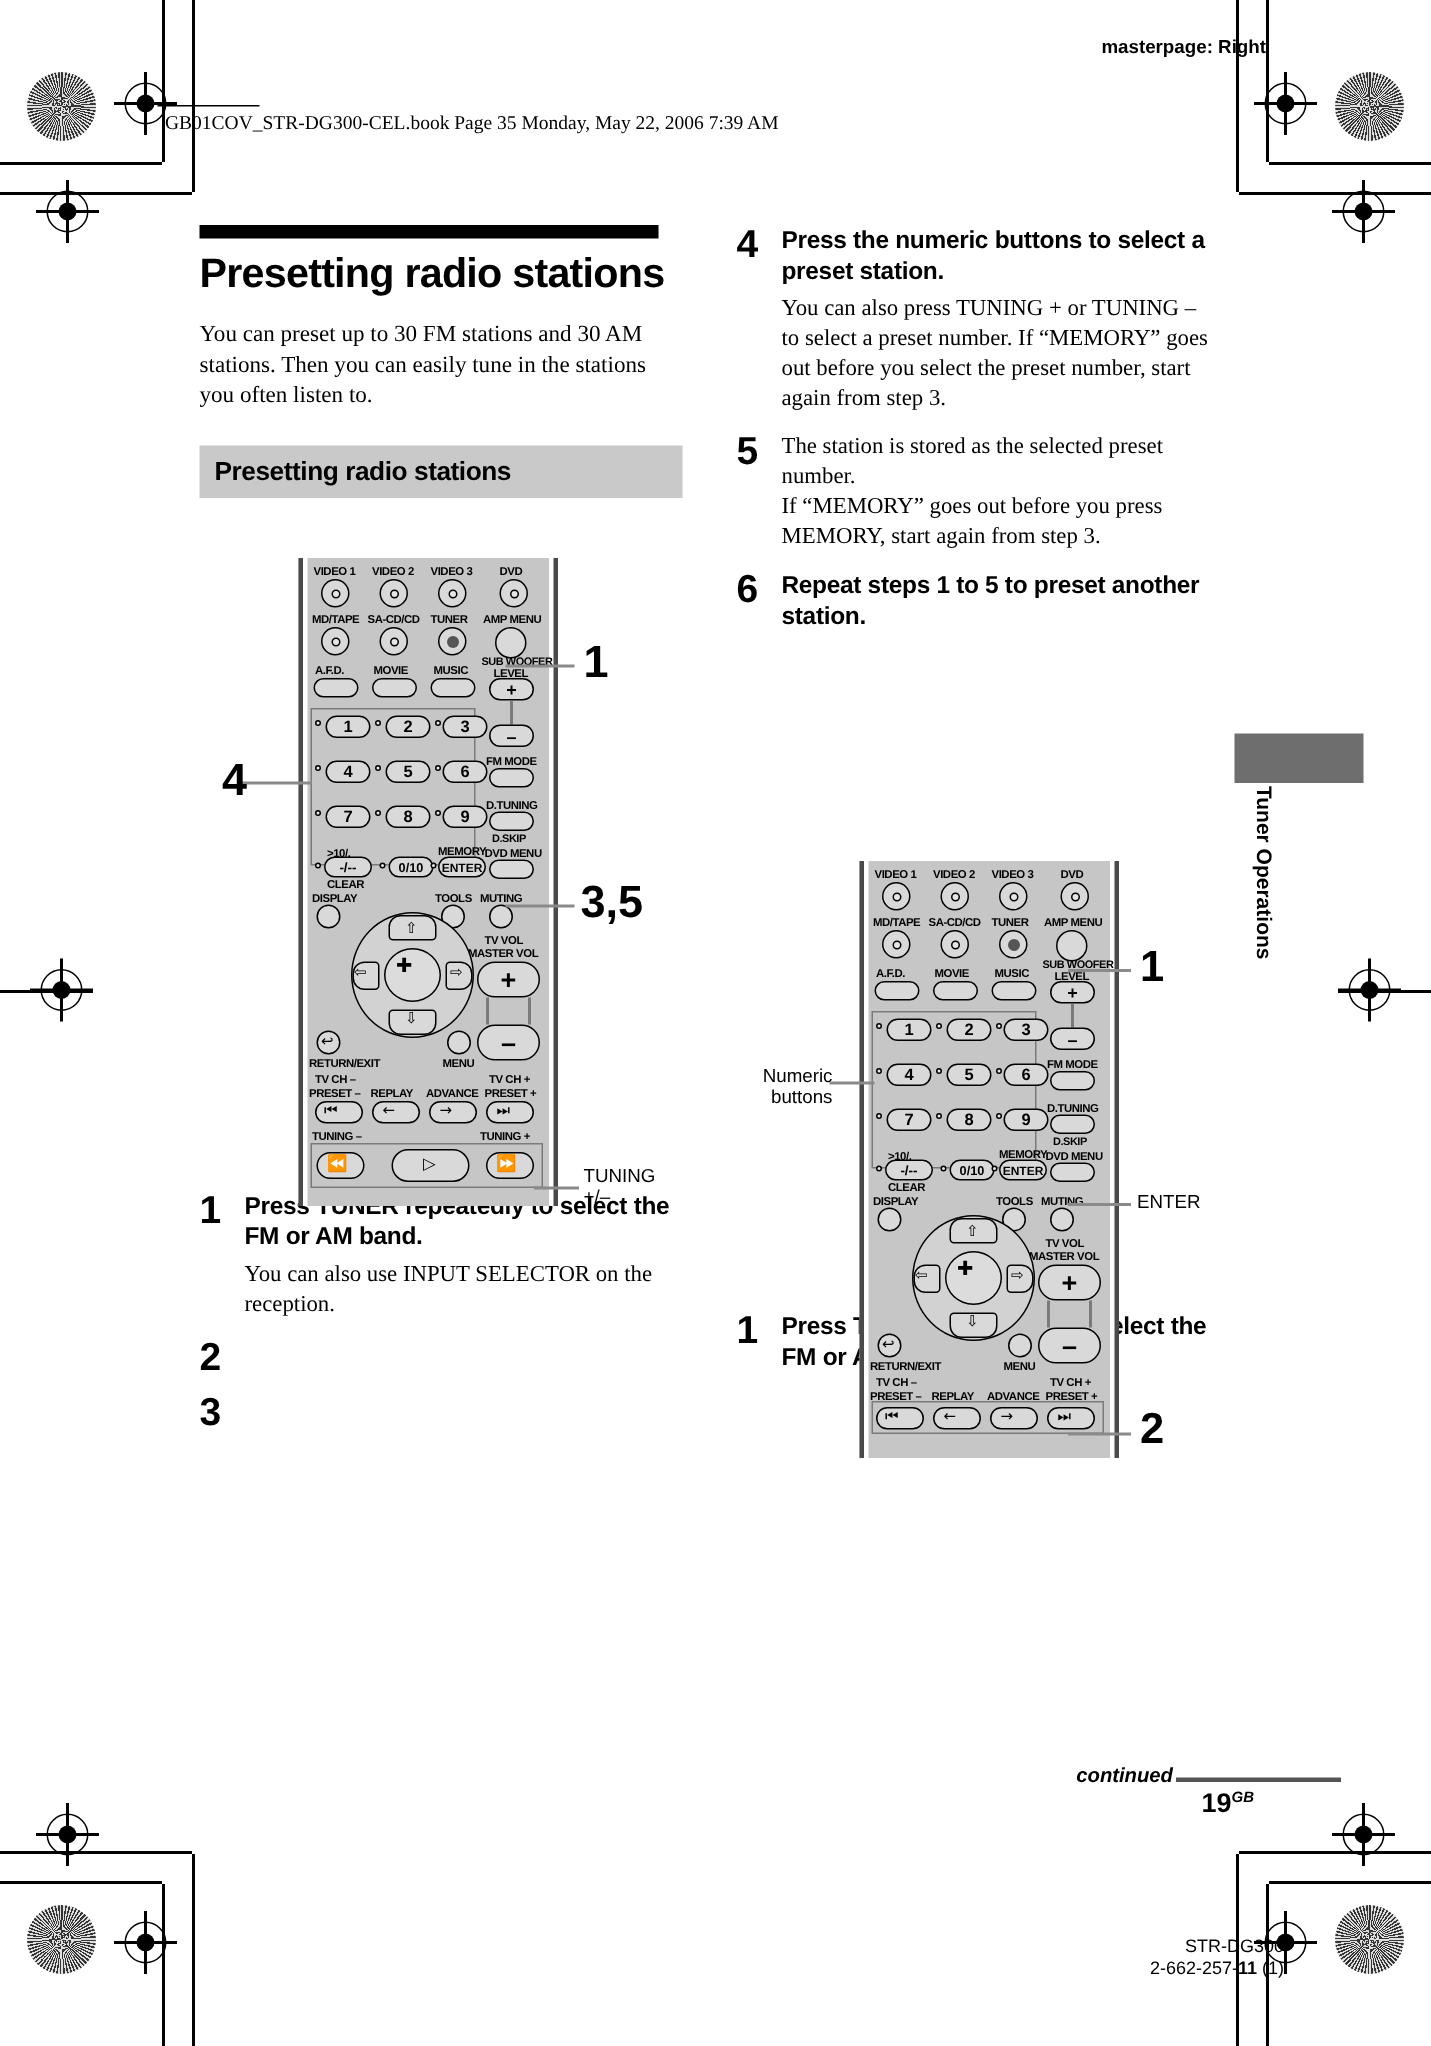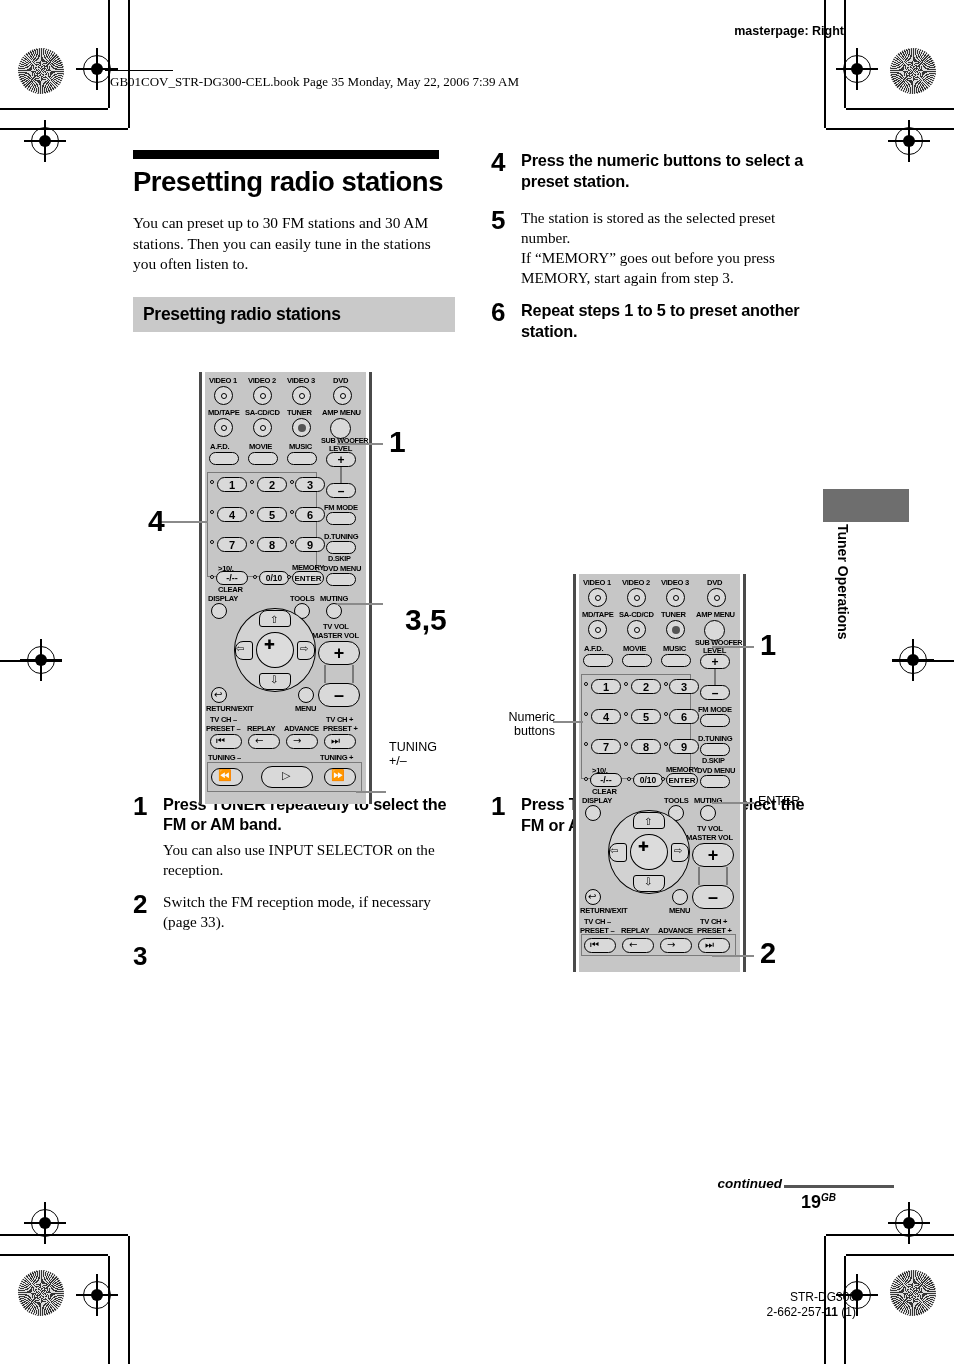--- a/index.html
+++ b/index.html
@@ -314,6 +314,7 @@
       <div class="step-num">4</div>
       <div class="step-body">
         <p class="step-head">Press the numeric buttons to select a preset station.</p>
+        <p class="step-text">You can also press TUNING + or TUNING – to select a preset number. If “MEMORY” goes out before you select the preset number, start again from step 3.</p>
       </div>
     </div>
 

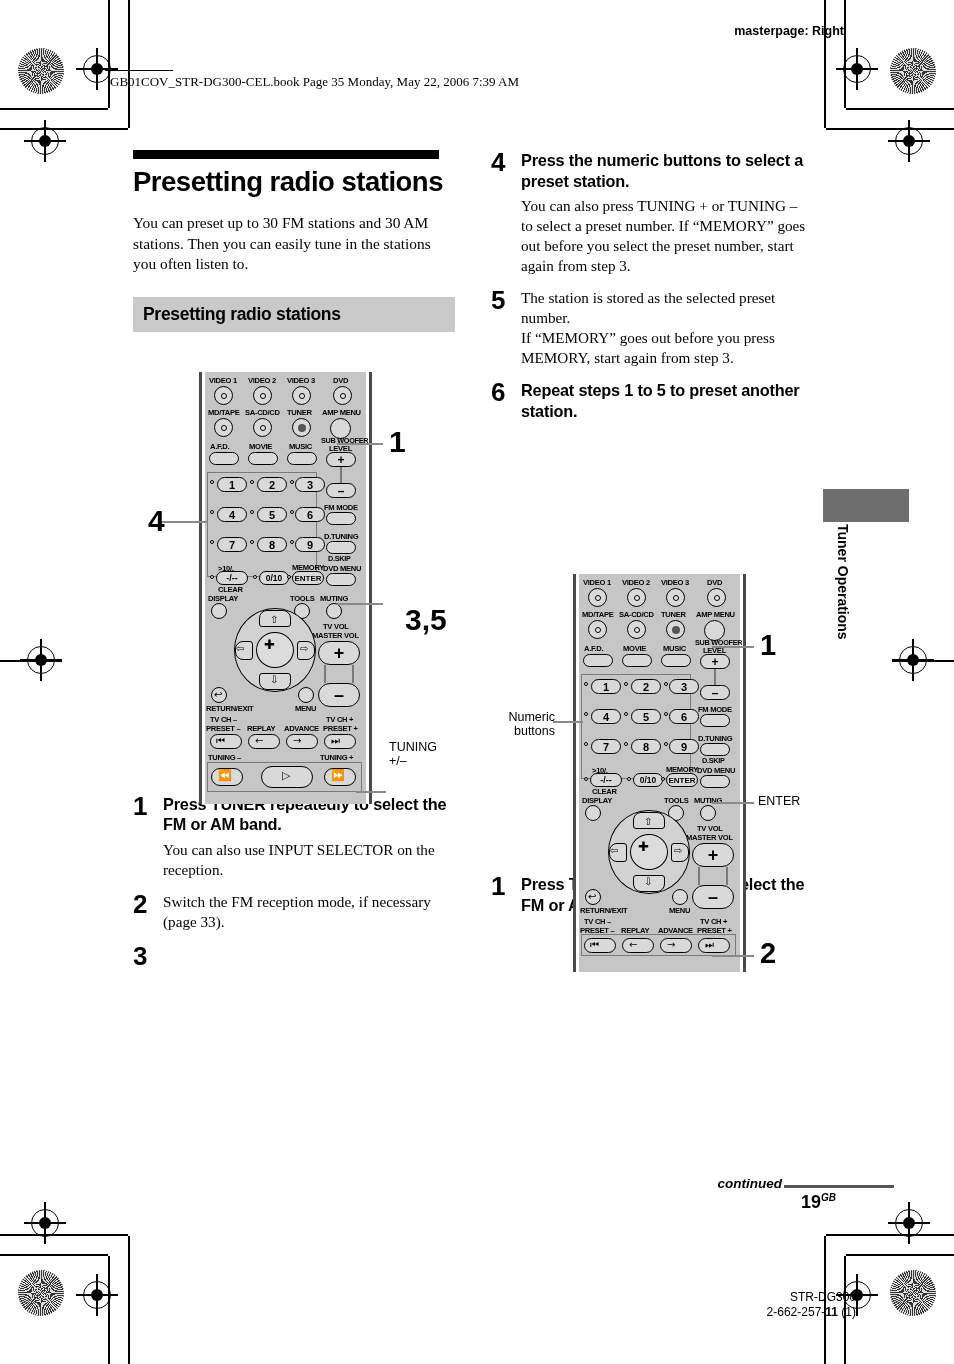--- a/index.html
+++ b/index.html
@@ -493,7 +493,7 @@
   <div class="callnum" style="left:148px; top:504px; font-size:30px;">4</div>
 
   <div class="calloutline" style="left:337px; top:603px; width:46px;"></div>
-  <div class="callnum" style="left:405px; top:585px; font-size:30px;margin-top:18px;">3,5</div>
+  <div class="callnum" style="left:387px; top:585px; font-size:30px;">3,5</div>
 
   <div class="calloutline" style="left:356px; top:791px; width:30px;"></div>
   <div class="calllabel" style="left:389px; top:740px; text-align:left; font-size:12.5px;">

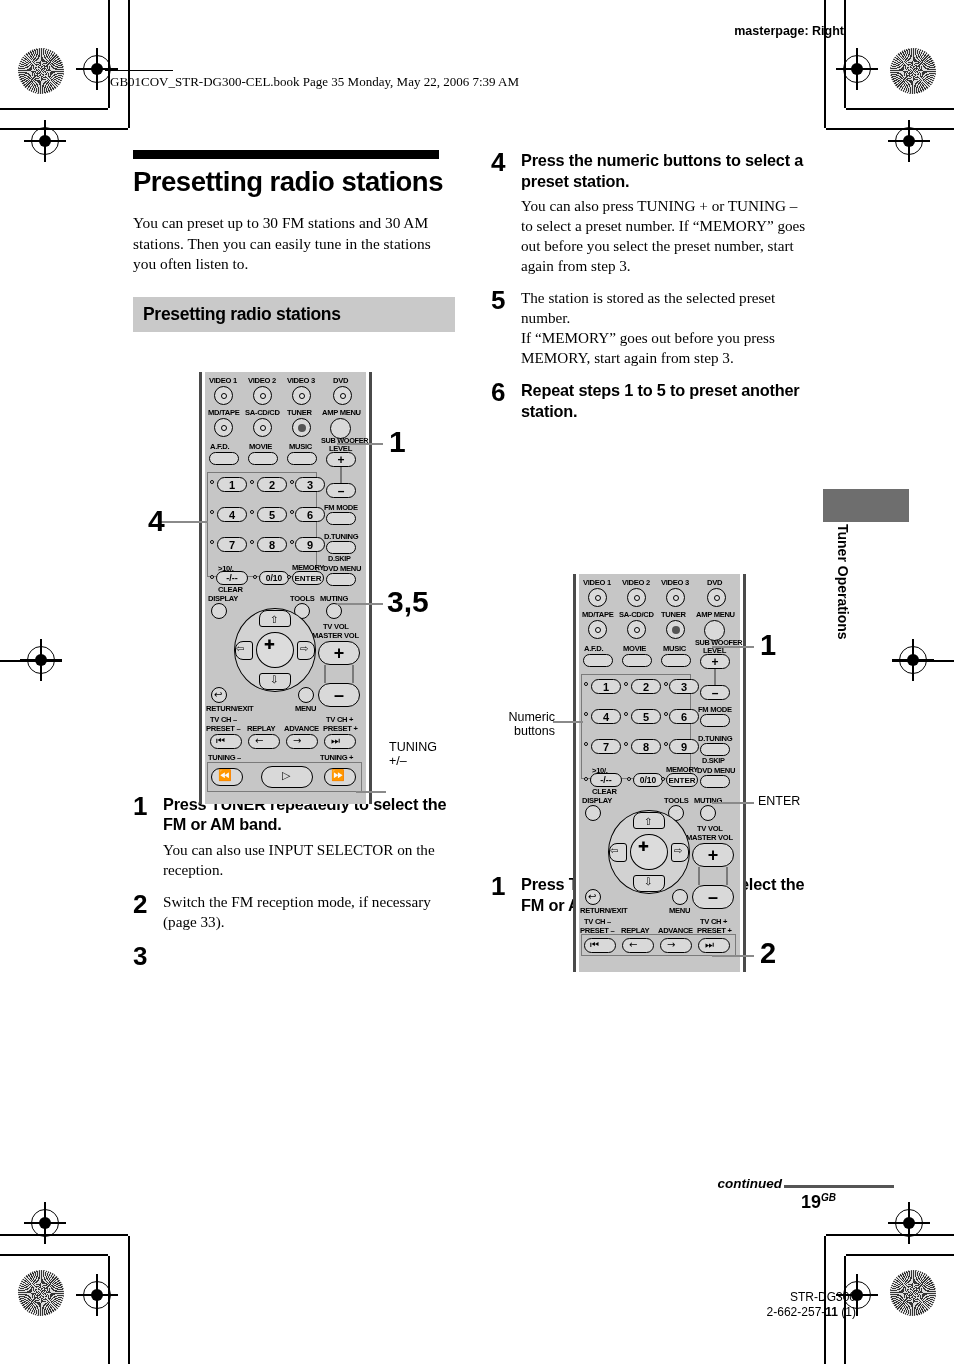--- a/index.html
+++ b/index.html
@@ -496,7 +496,7 @@
   <div class="callnum" style="left:387px; top:585px; font-size:30px;">3,5</div>
 
   <div class="calloutline" style="left:356px; top:791px; width:30px;"></div>
-  <div class="calllabel" style="left:389px; top:740px; text-align:left; font-size:12.5px;">
+  <div class="calllabel" style="left:389px; top:777px; text-align:left; font-size:12.5px;">
     <span>TUNING</span><br>
     <span>+/–</span>
   </div>

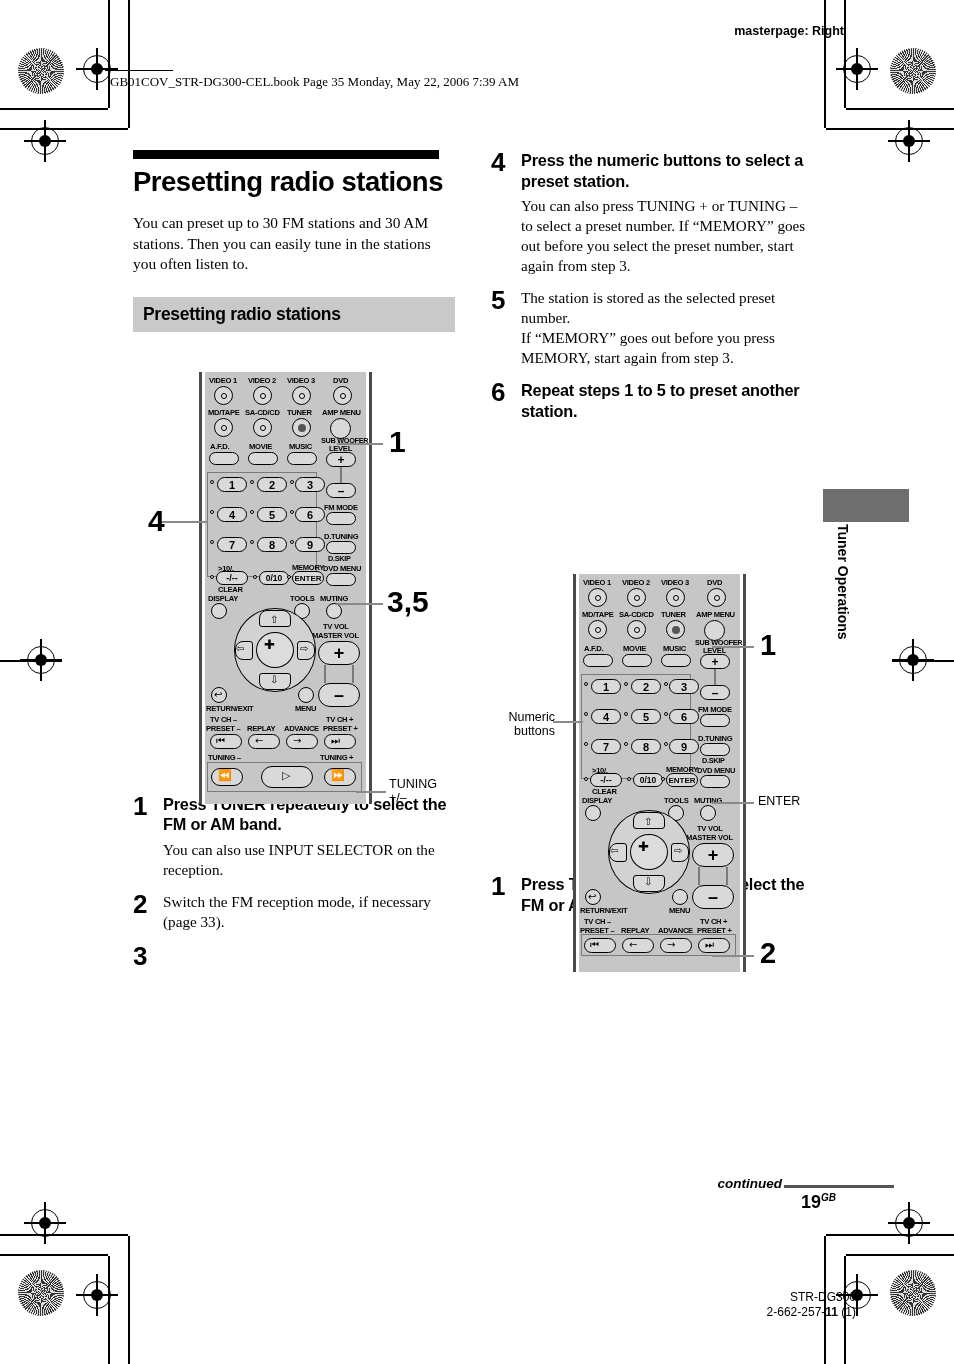--- a/index.html
+++ b/index.html
@@ -297,7 +297,6 @@
     <div class="step">
       <div class="step-num">2</div>
       <div class="step-body">
-        <p class="step-text">Switch the FM reception mode, if necessary (page 33).</p>
       </div>
     </div>
 

